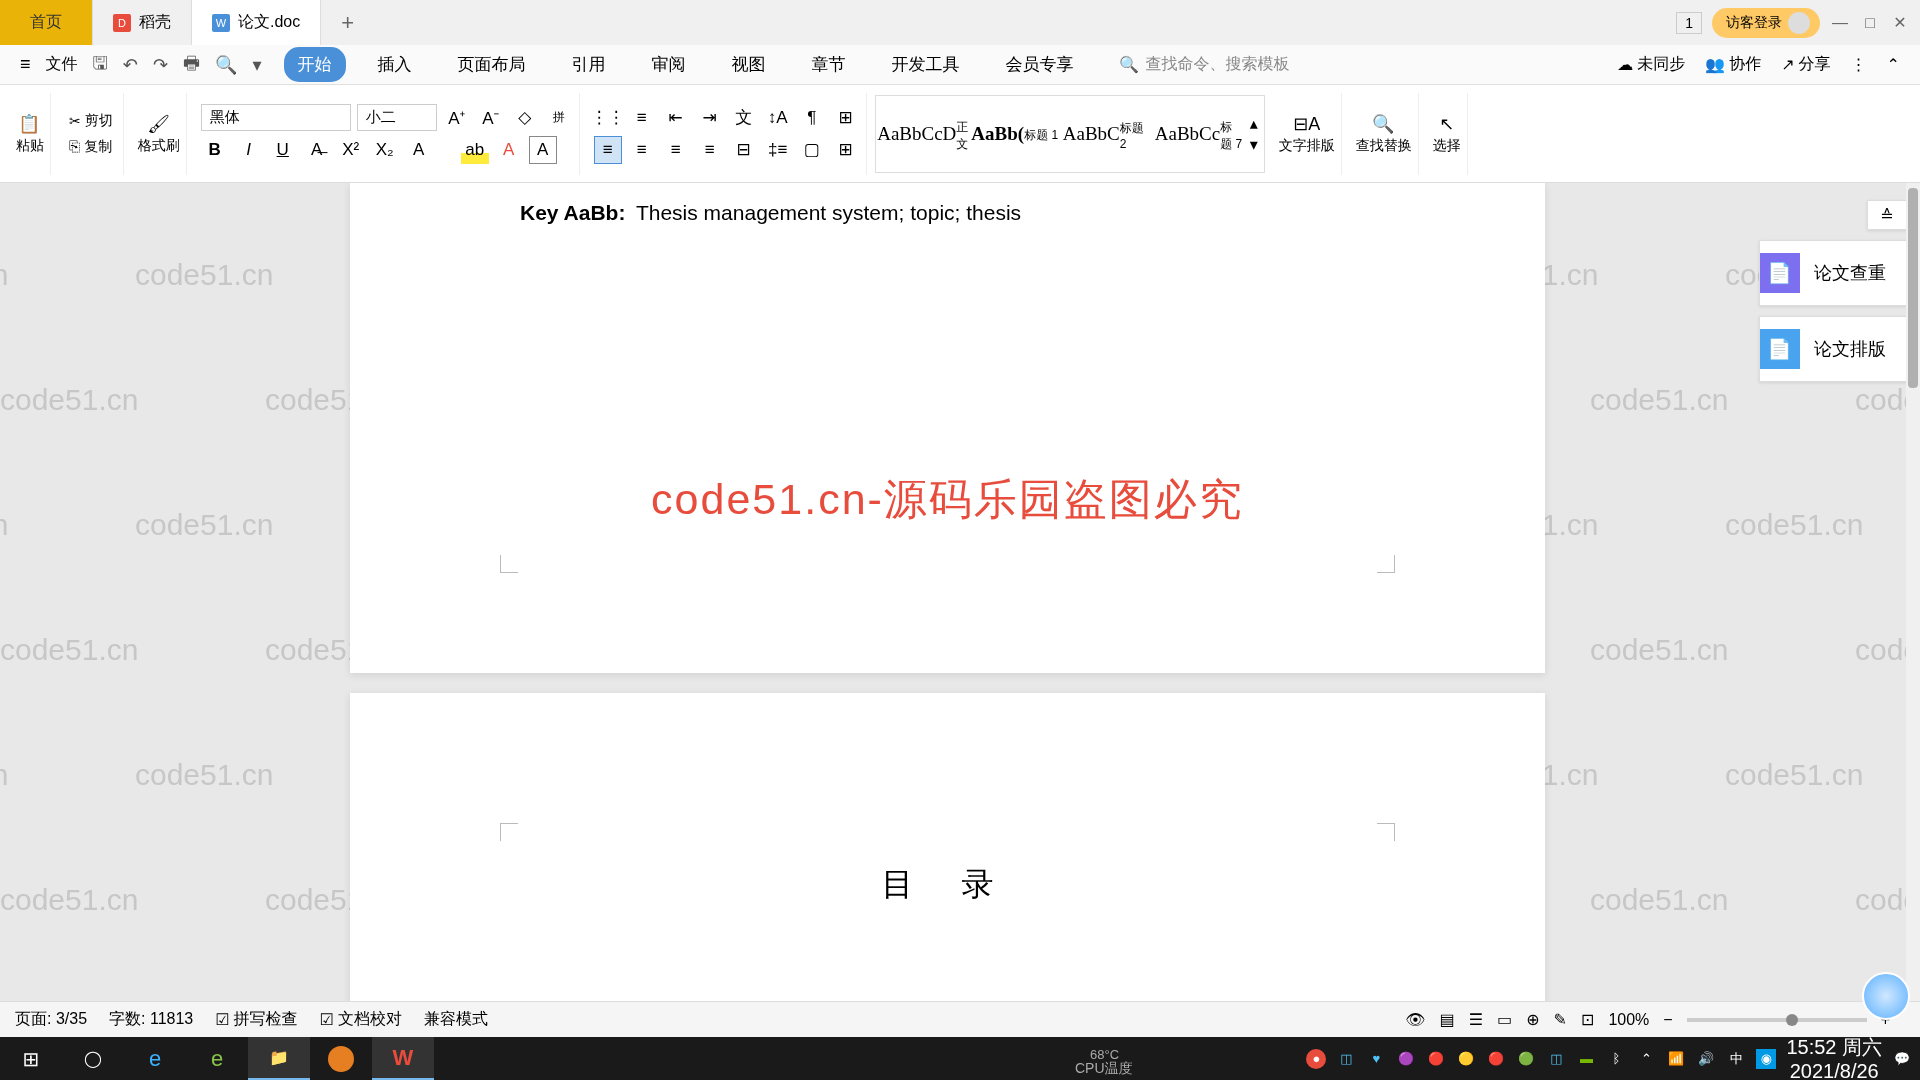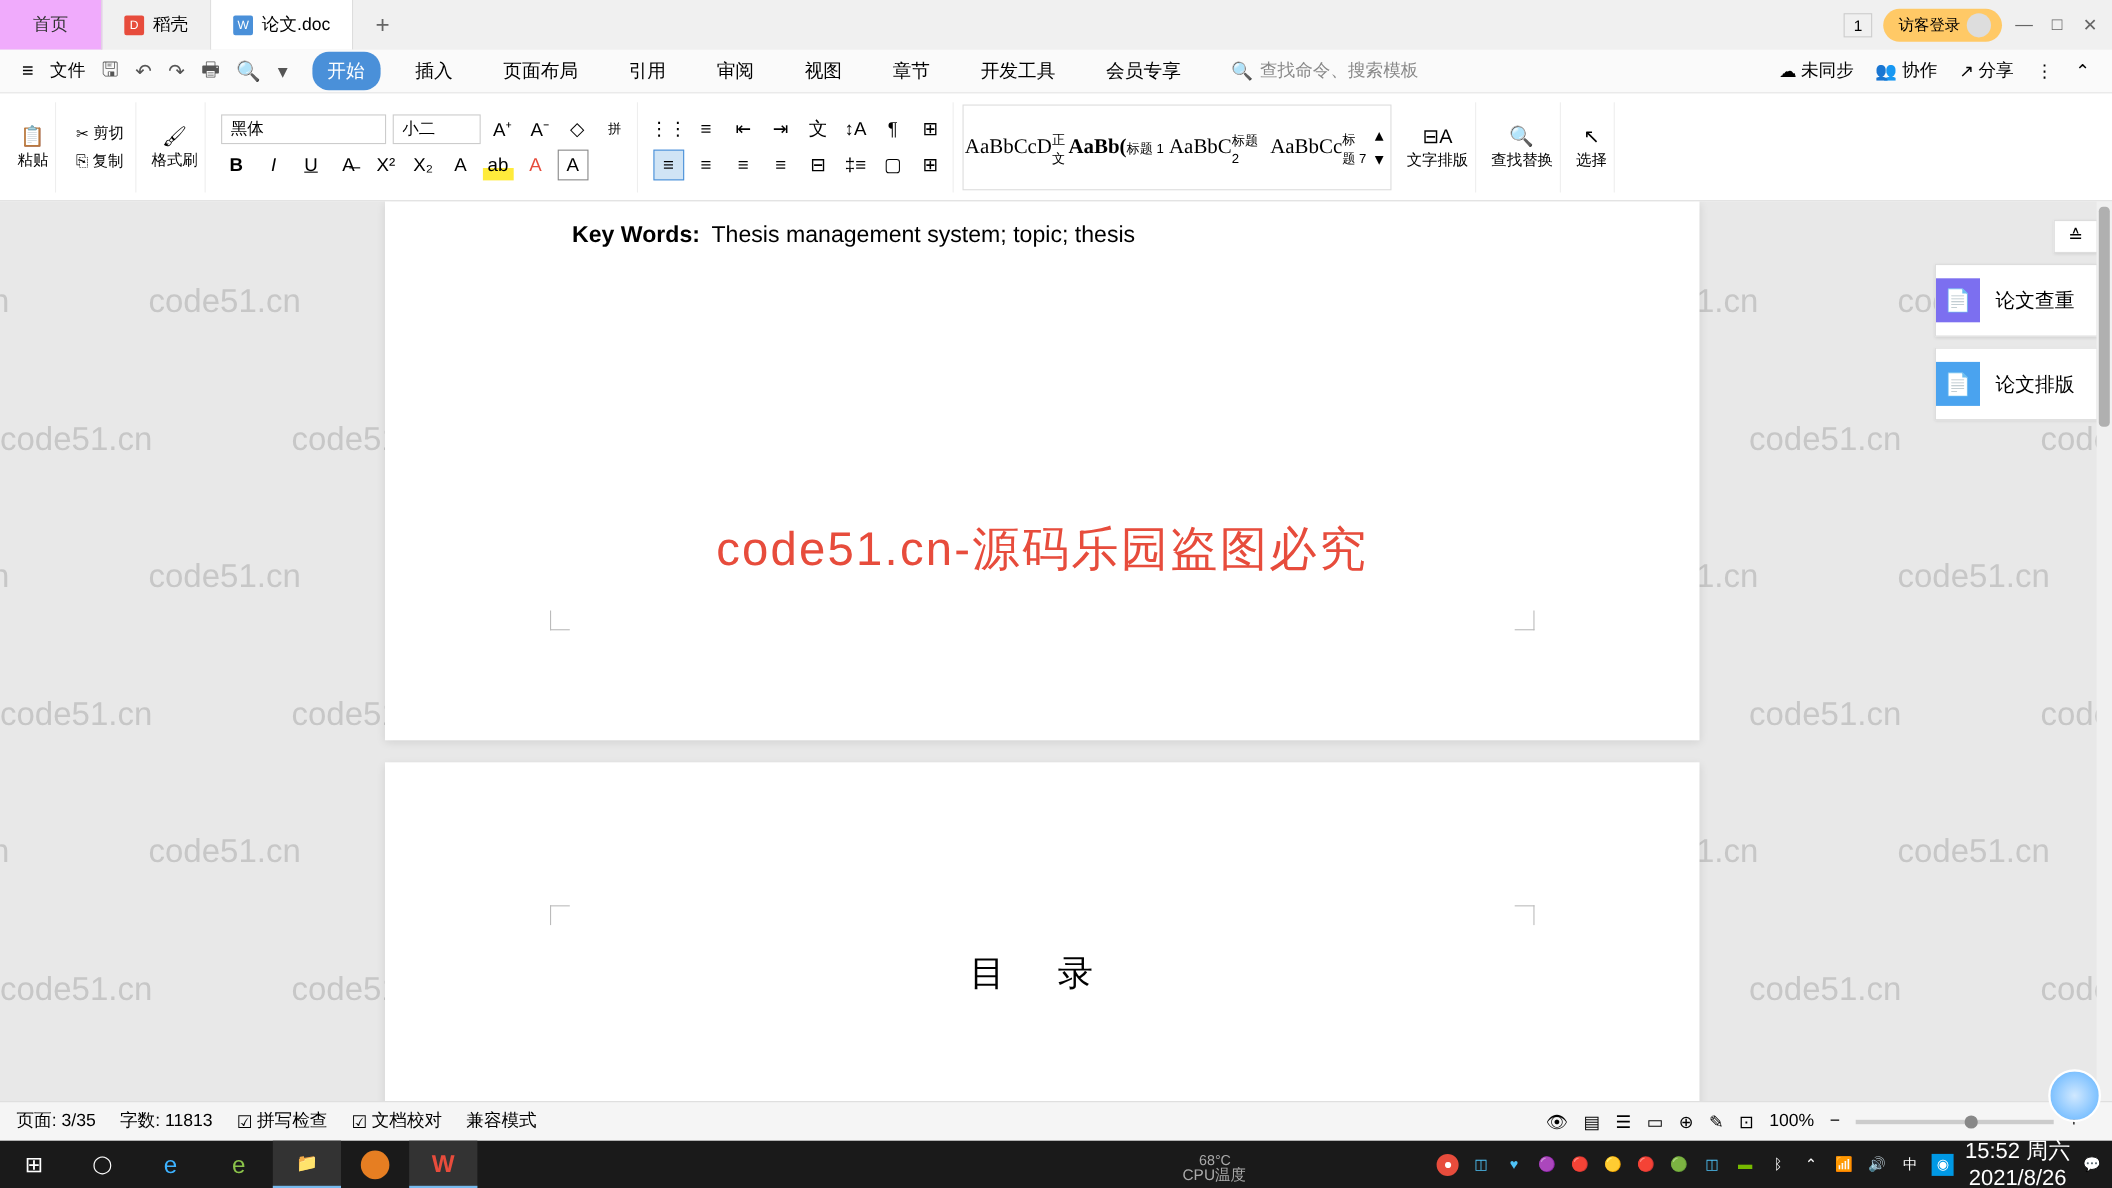--- a/index.html
+++ b/index.html
@@ -8,7 +8,7 @@
 
 .titlebar { height: 45px; background: #f0f0f0; display: flex; align-items: center; position: relative; }
 .tab { height: 45px; display: flex; align-items: center; padding: 0 20px; gap: 8px; font-size: 16px; cursor: pointer; border-right: 1px solid #ddd; }
-.tab.home { background: #f0abfc; color: #333; padding: 0 30px; }
+.tab.home { background: #eab308; color: #333; padding: 0 30px; }
 .tab-icon-red { background: #e74c3c; color: white; border-radius: 2px; font-size: 11px; width: 18px; height: 18px; display: flex; align-items: center; justify-content: center; }
 .tab-icon-blue { background: #4a90d9; color: white; border-radius: 2px; font-size: 11px; width: 18px; height: 18px; display: flex; align-items: center; justify-content: center; }
 .tab-add { padding: 0 20px; font-size: 22px; color: #666; cursor: pointer; }

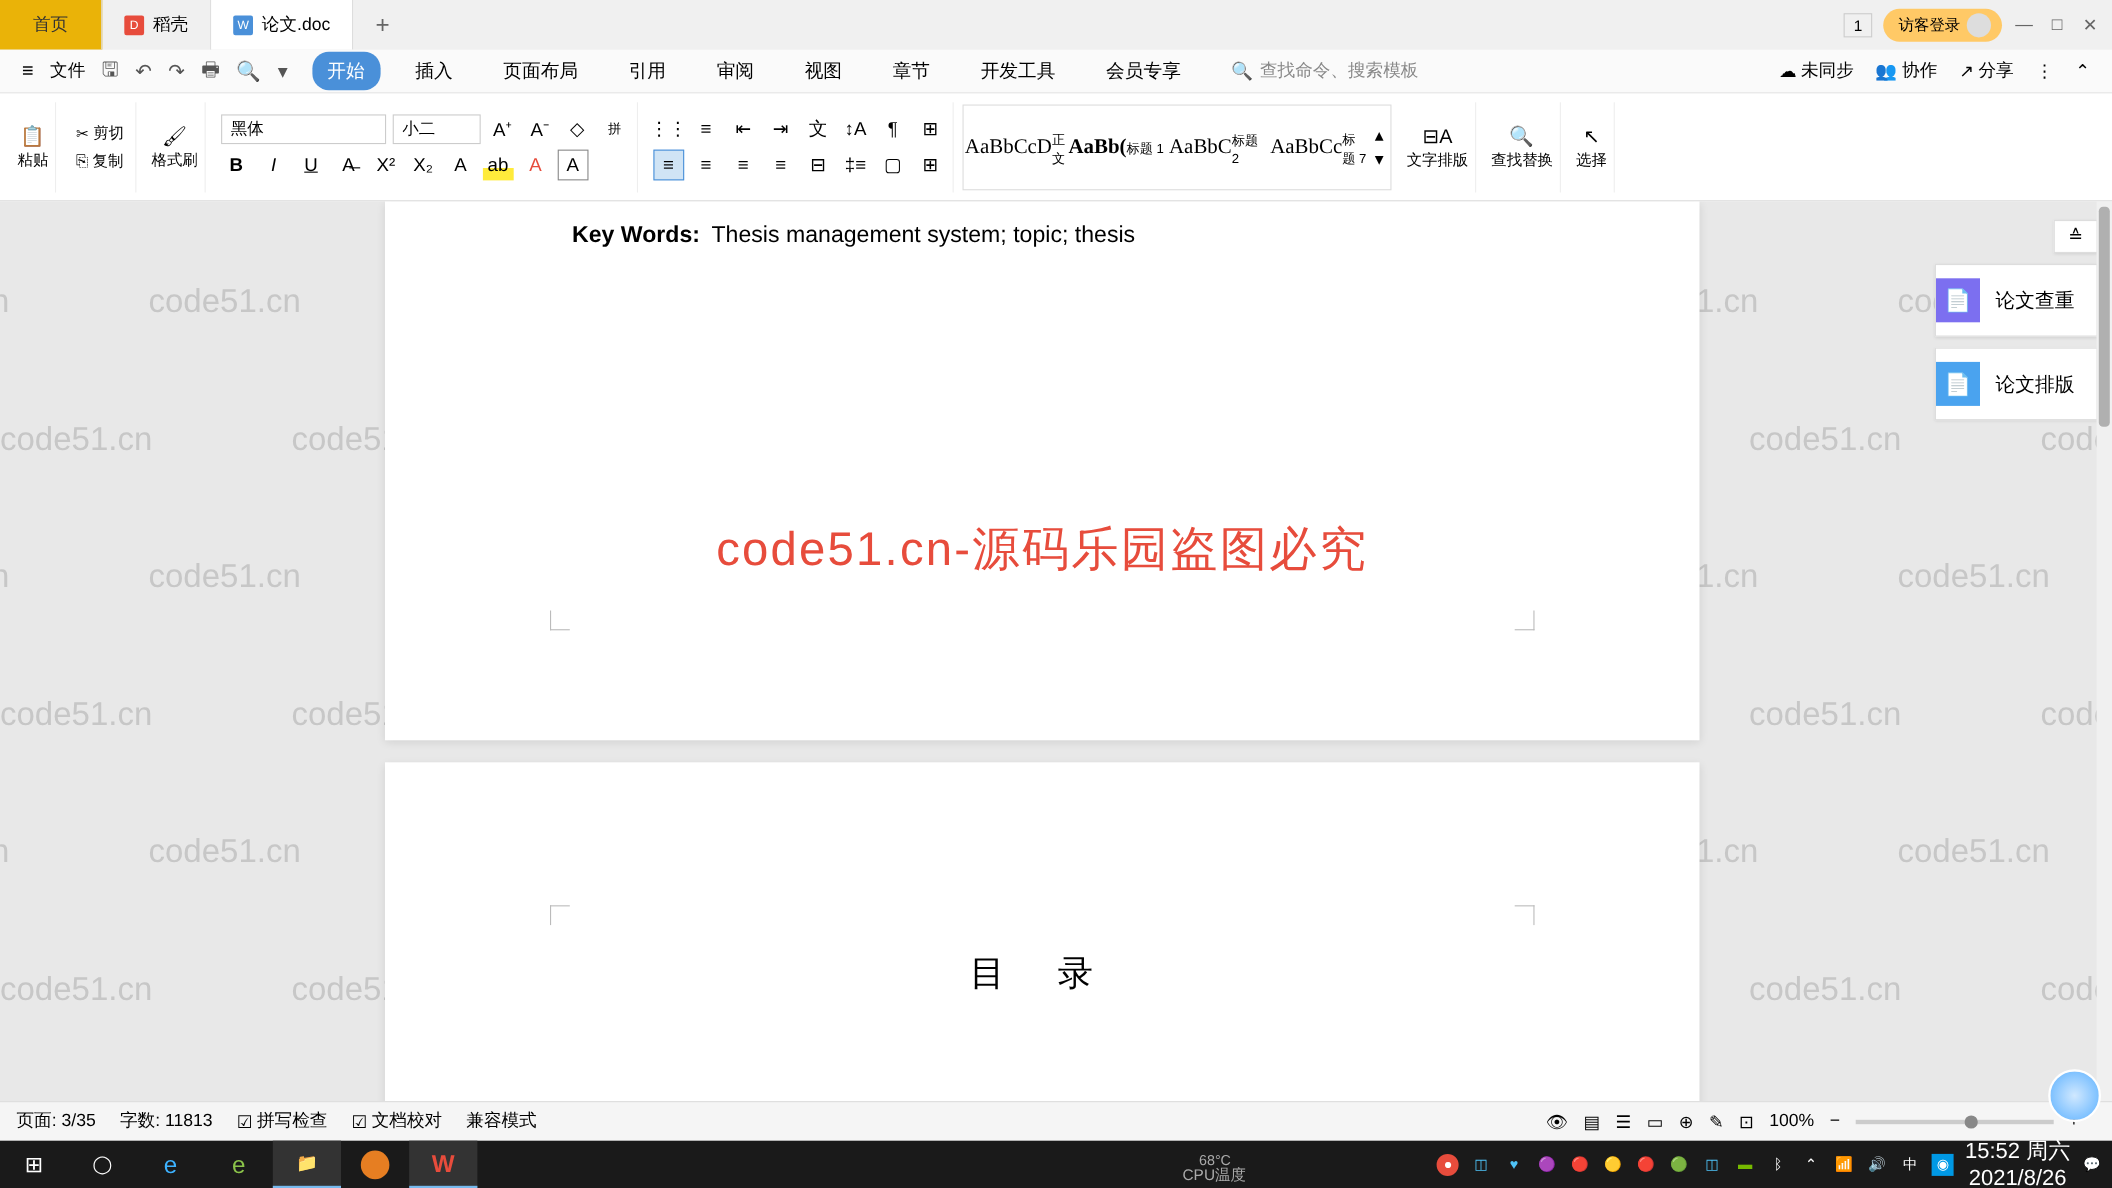--- a/index.html
+++ b/index.html
@@ -209,7 +209,7 @@
       <span class="fmt-btn">X²</span>
       <span class="fmt-btn">X₂</span>
       <span class="fmt-btn">A</span>
-      <span class="fmt-btn" style="background:linear-gradient(transparent 60%,#ffeb3b 60%);">ab</span>
+      <span class="fmt-btn" style="background:linear-gradient(transparent 60%,#ffeb3b 60%);margin-left:22px;">ab</span>
       <span class="fmt-btn" style="color:#e74c3c;">A</span>
       <span class="fmt-btn" style="border:1px solid #888;">A</span>
     </div>

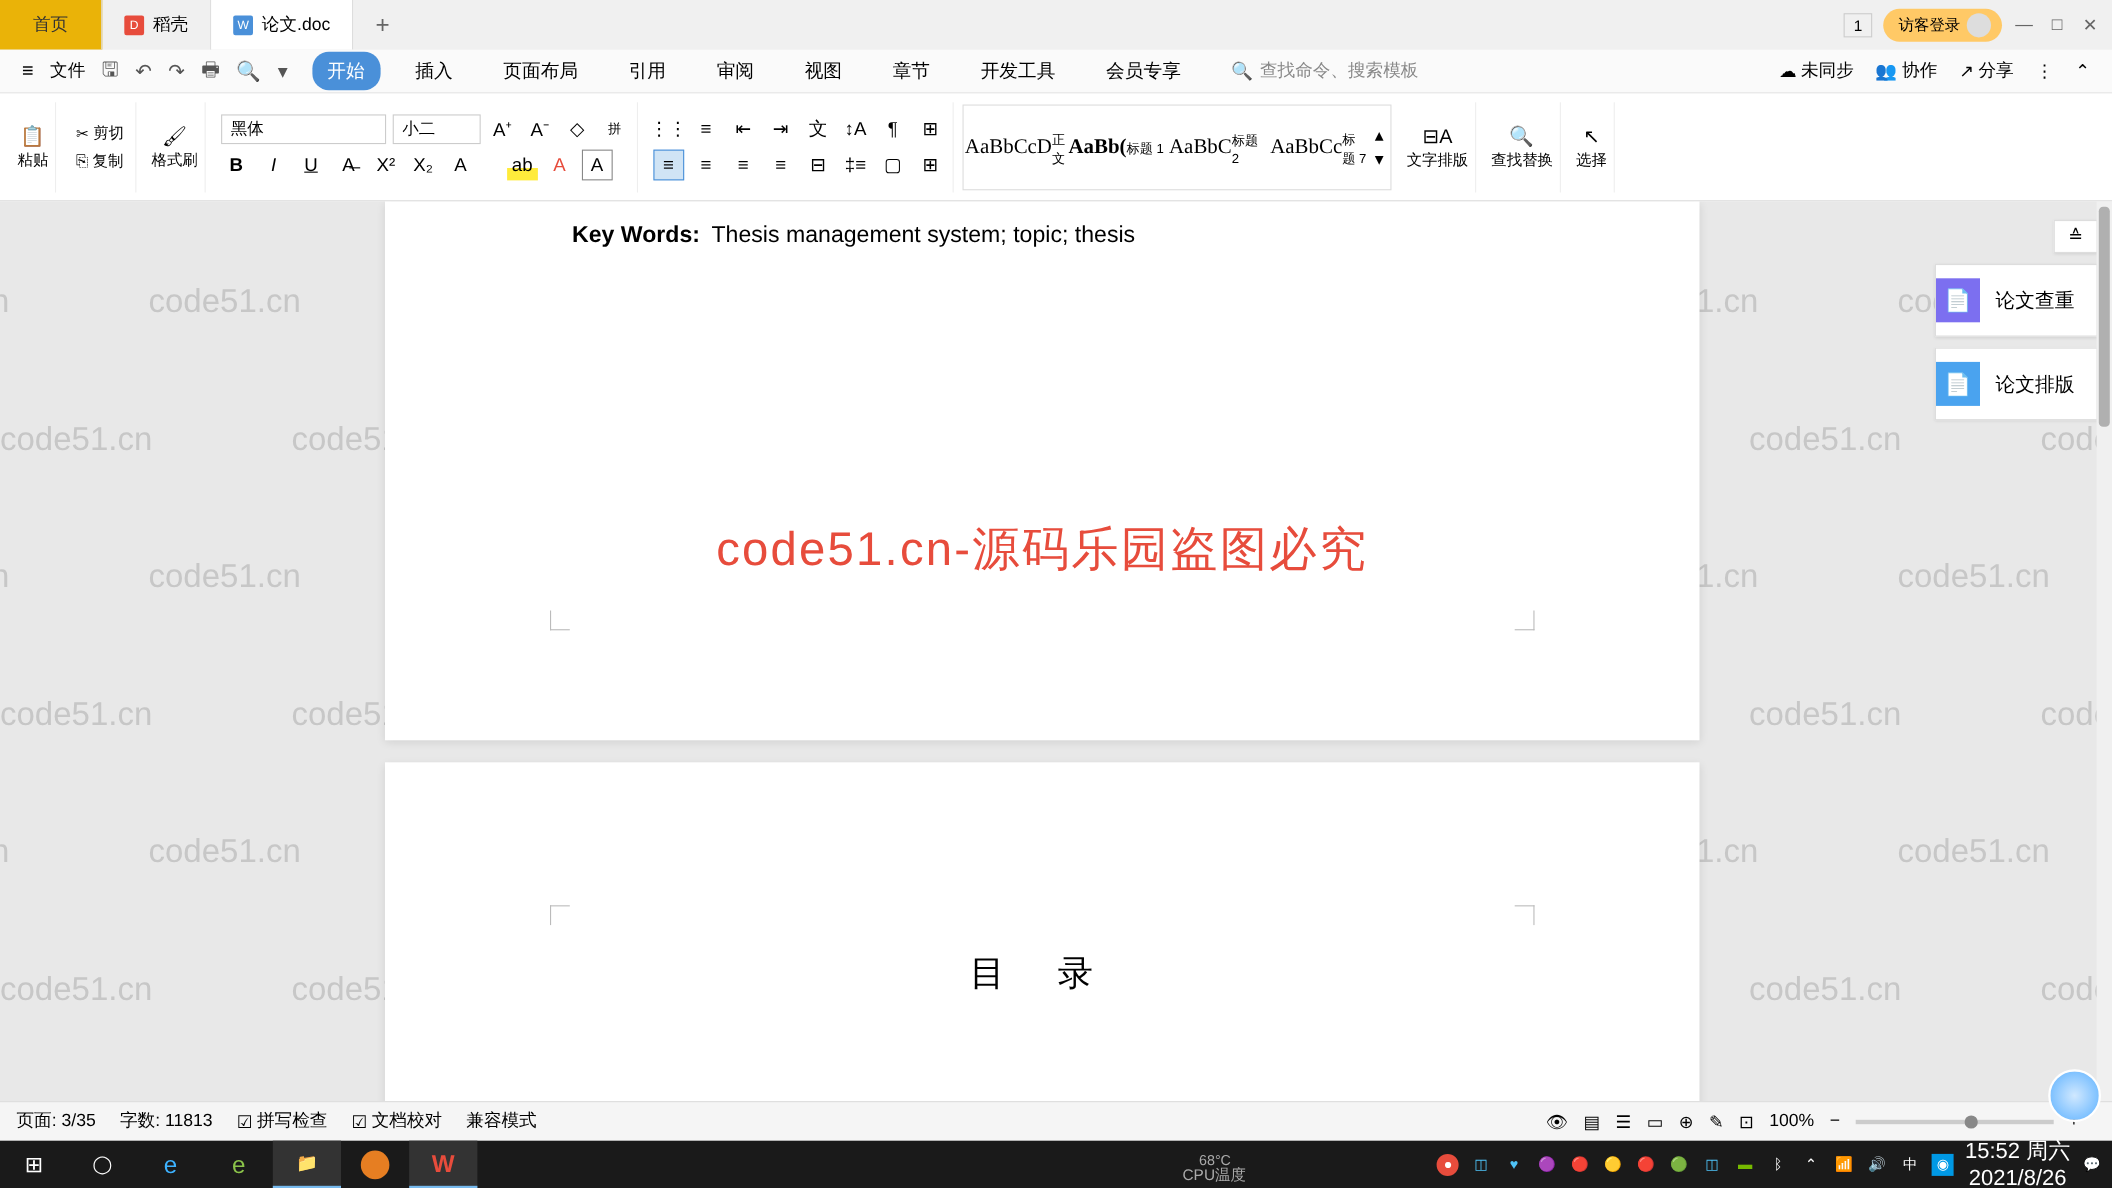--- a/index.html
+++ b/index.html
@@ -330,7 +330,7 @@
       <span class="wm-text" style="left: 1855px; top: 700px;">code51.cn</span>
     </div>
   <div class="page page1">
-    <p class="keywords"><b>Key Words:</b>&nbsp;&nbsp;<span>Thesis management system; topic; thesis</span></p>
+    <p class="keywords"><b>Key AaBb:</b>&nbsp;&nbsp;<span>Thesis management system; topic; thesis</span></p>
     <div class="center-wm">code51.cn-源码乐园盗图必究</div>
     <div class="page-corner" style="bottom:100px;left:150px;border-right:0;border-top:0;"></div>
     <div class="page-corner" style="bottom:100px;right:150px;border-left:0;border-top:0;"></div>

